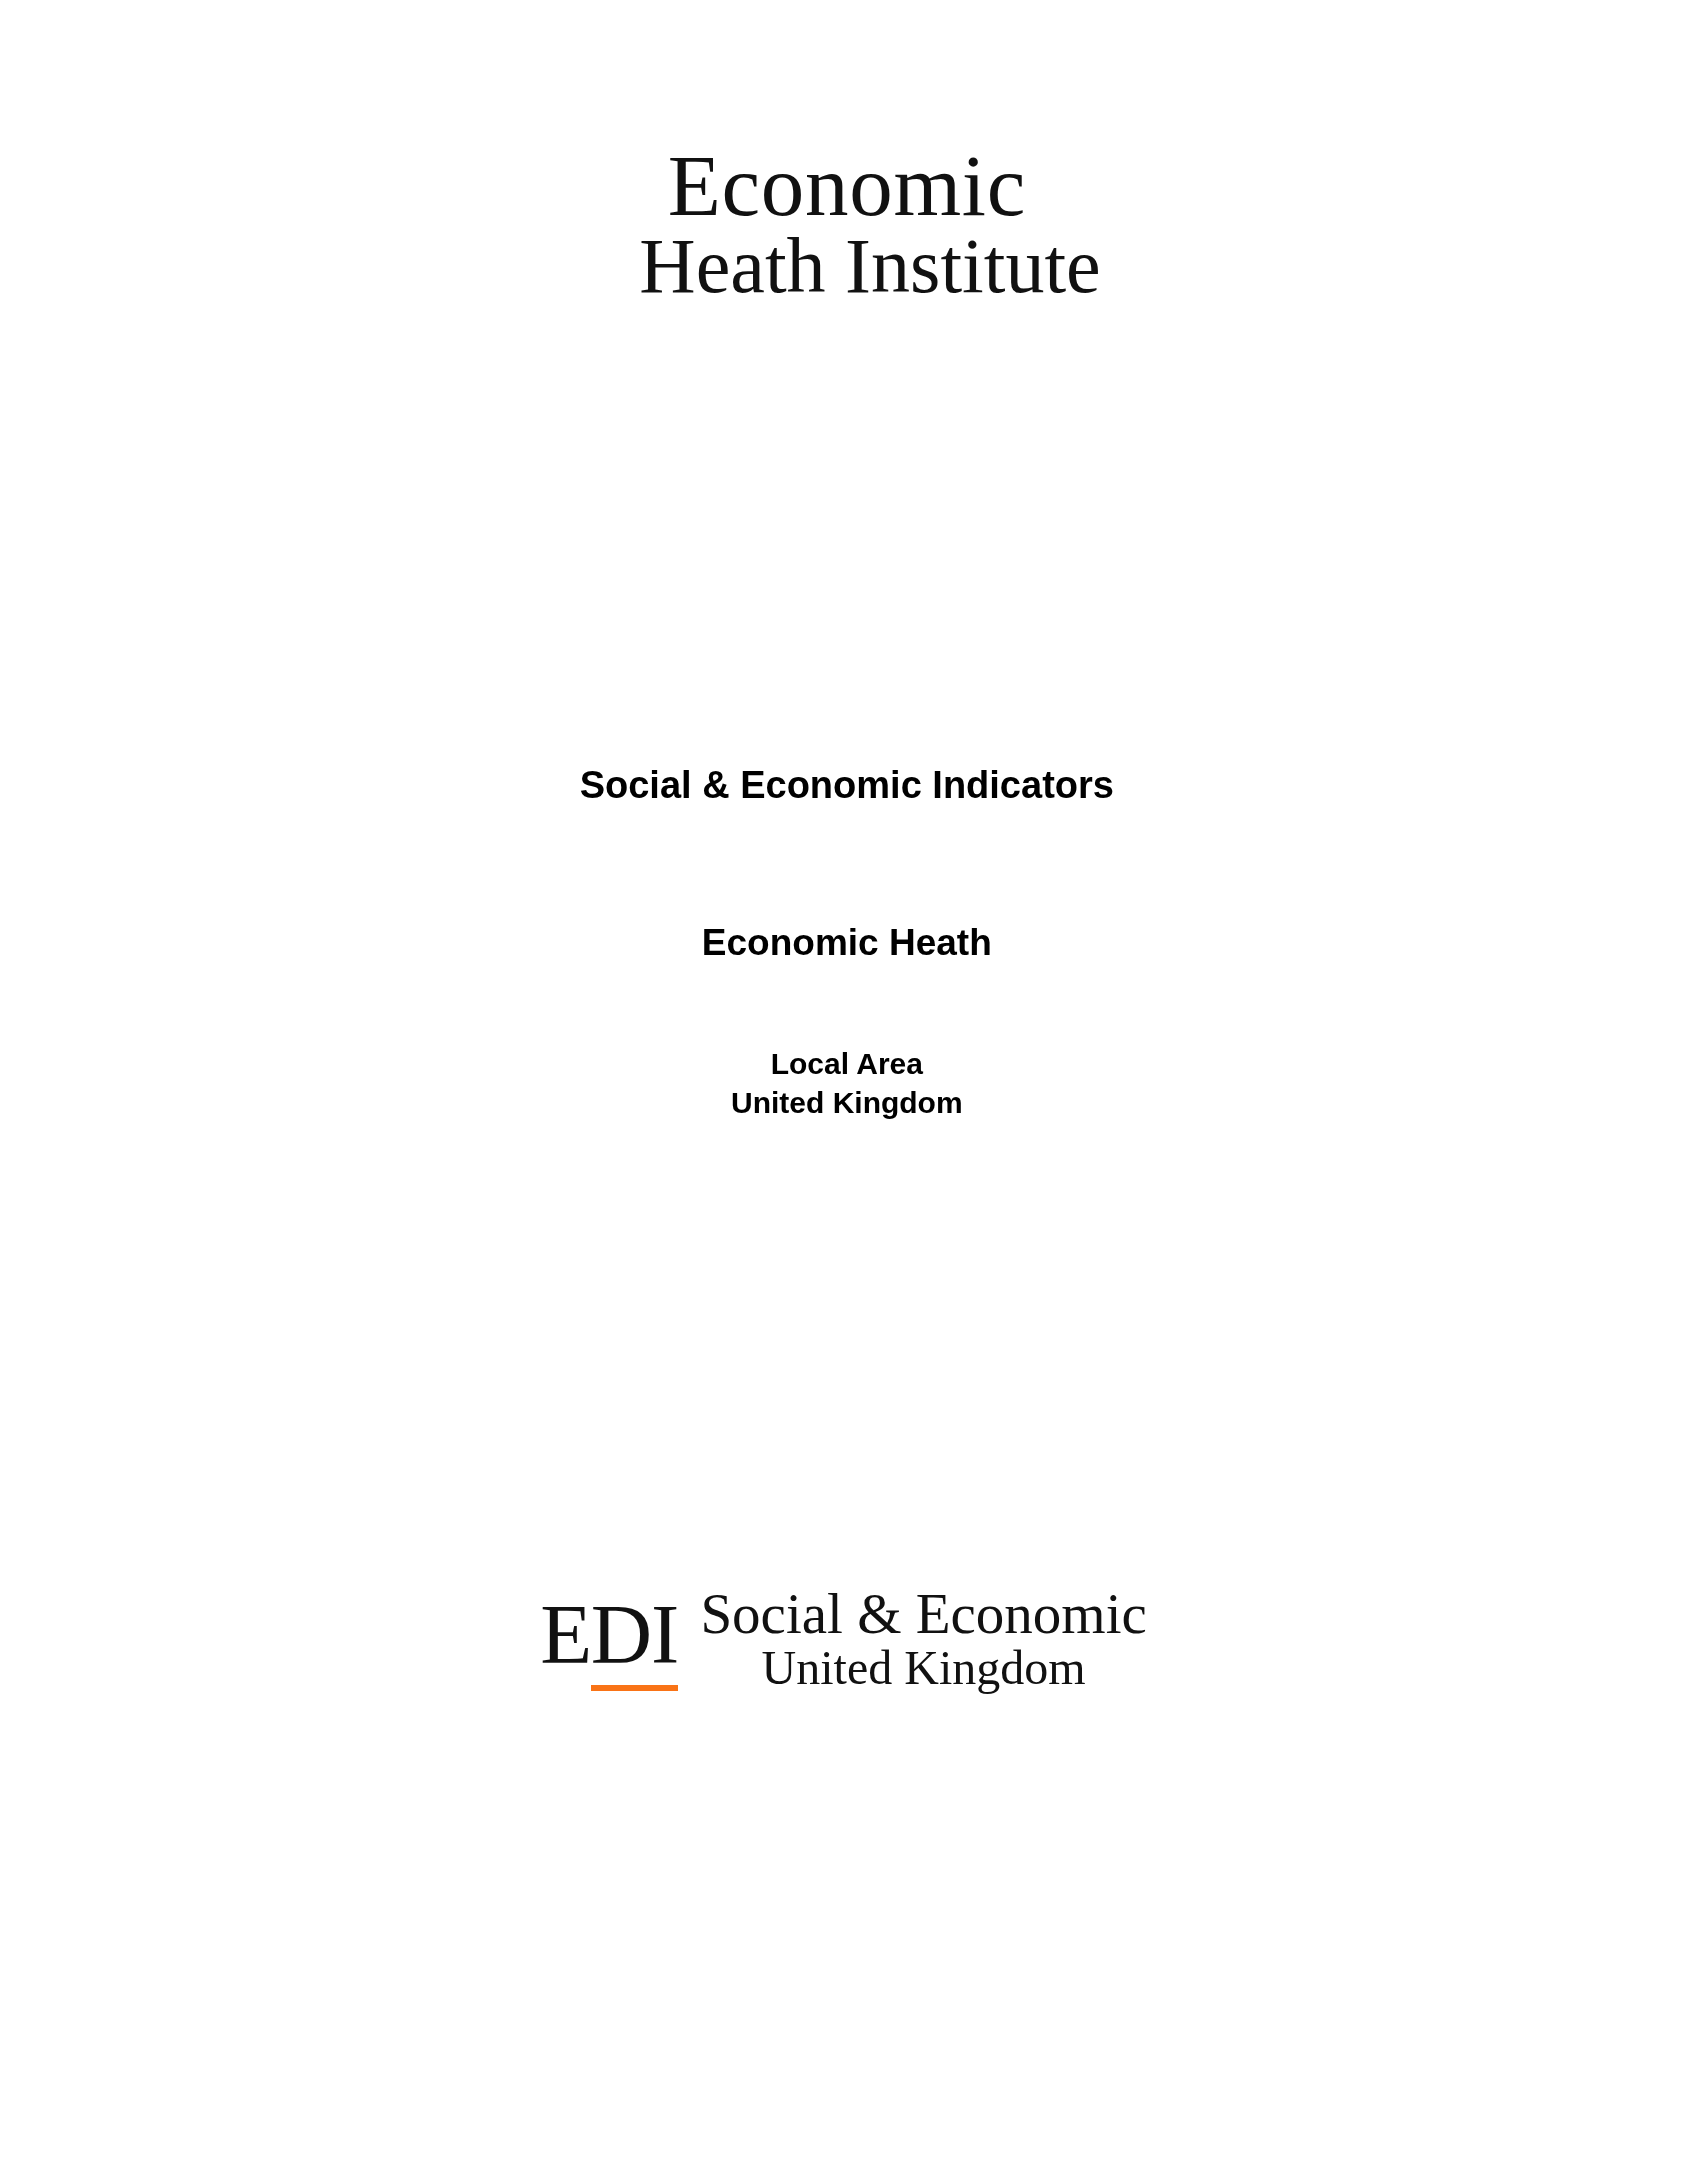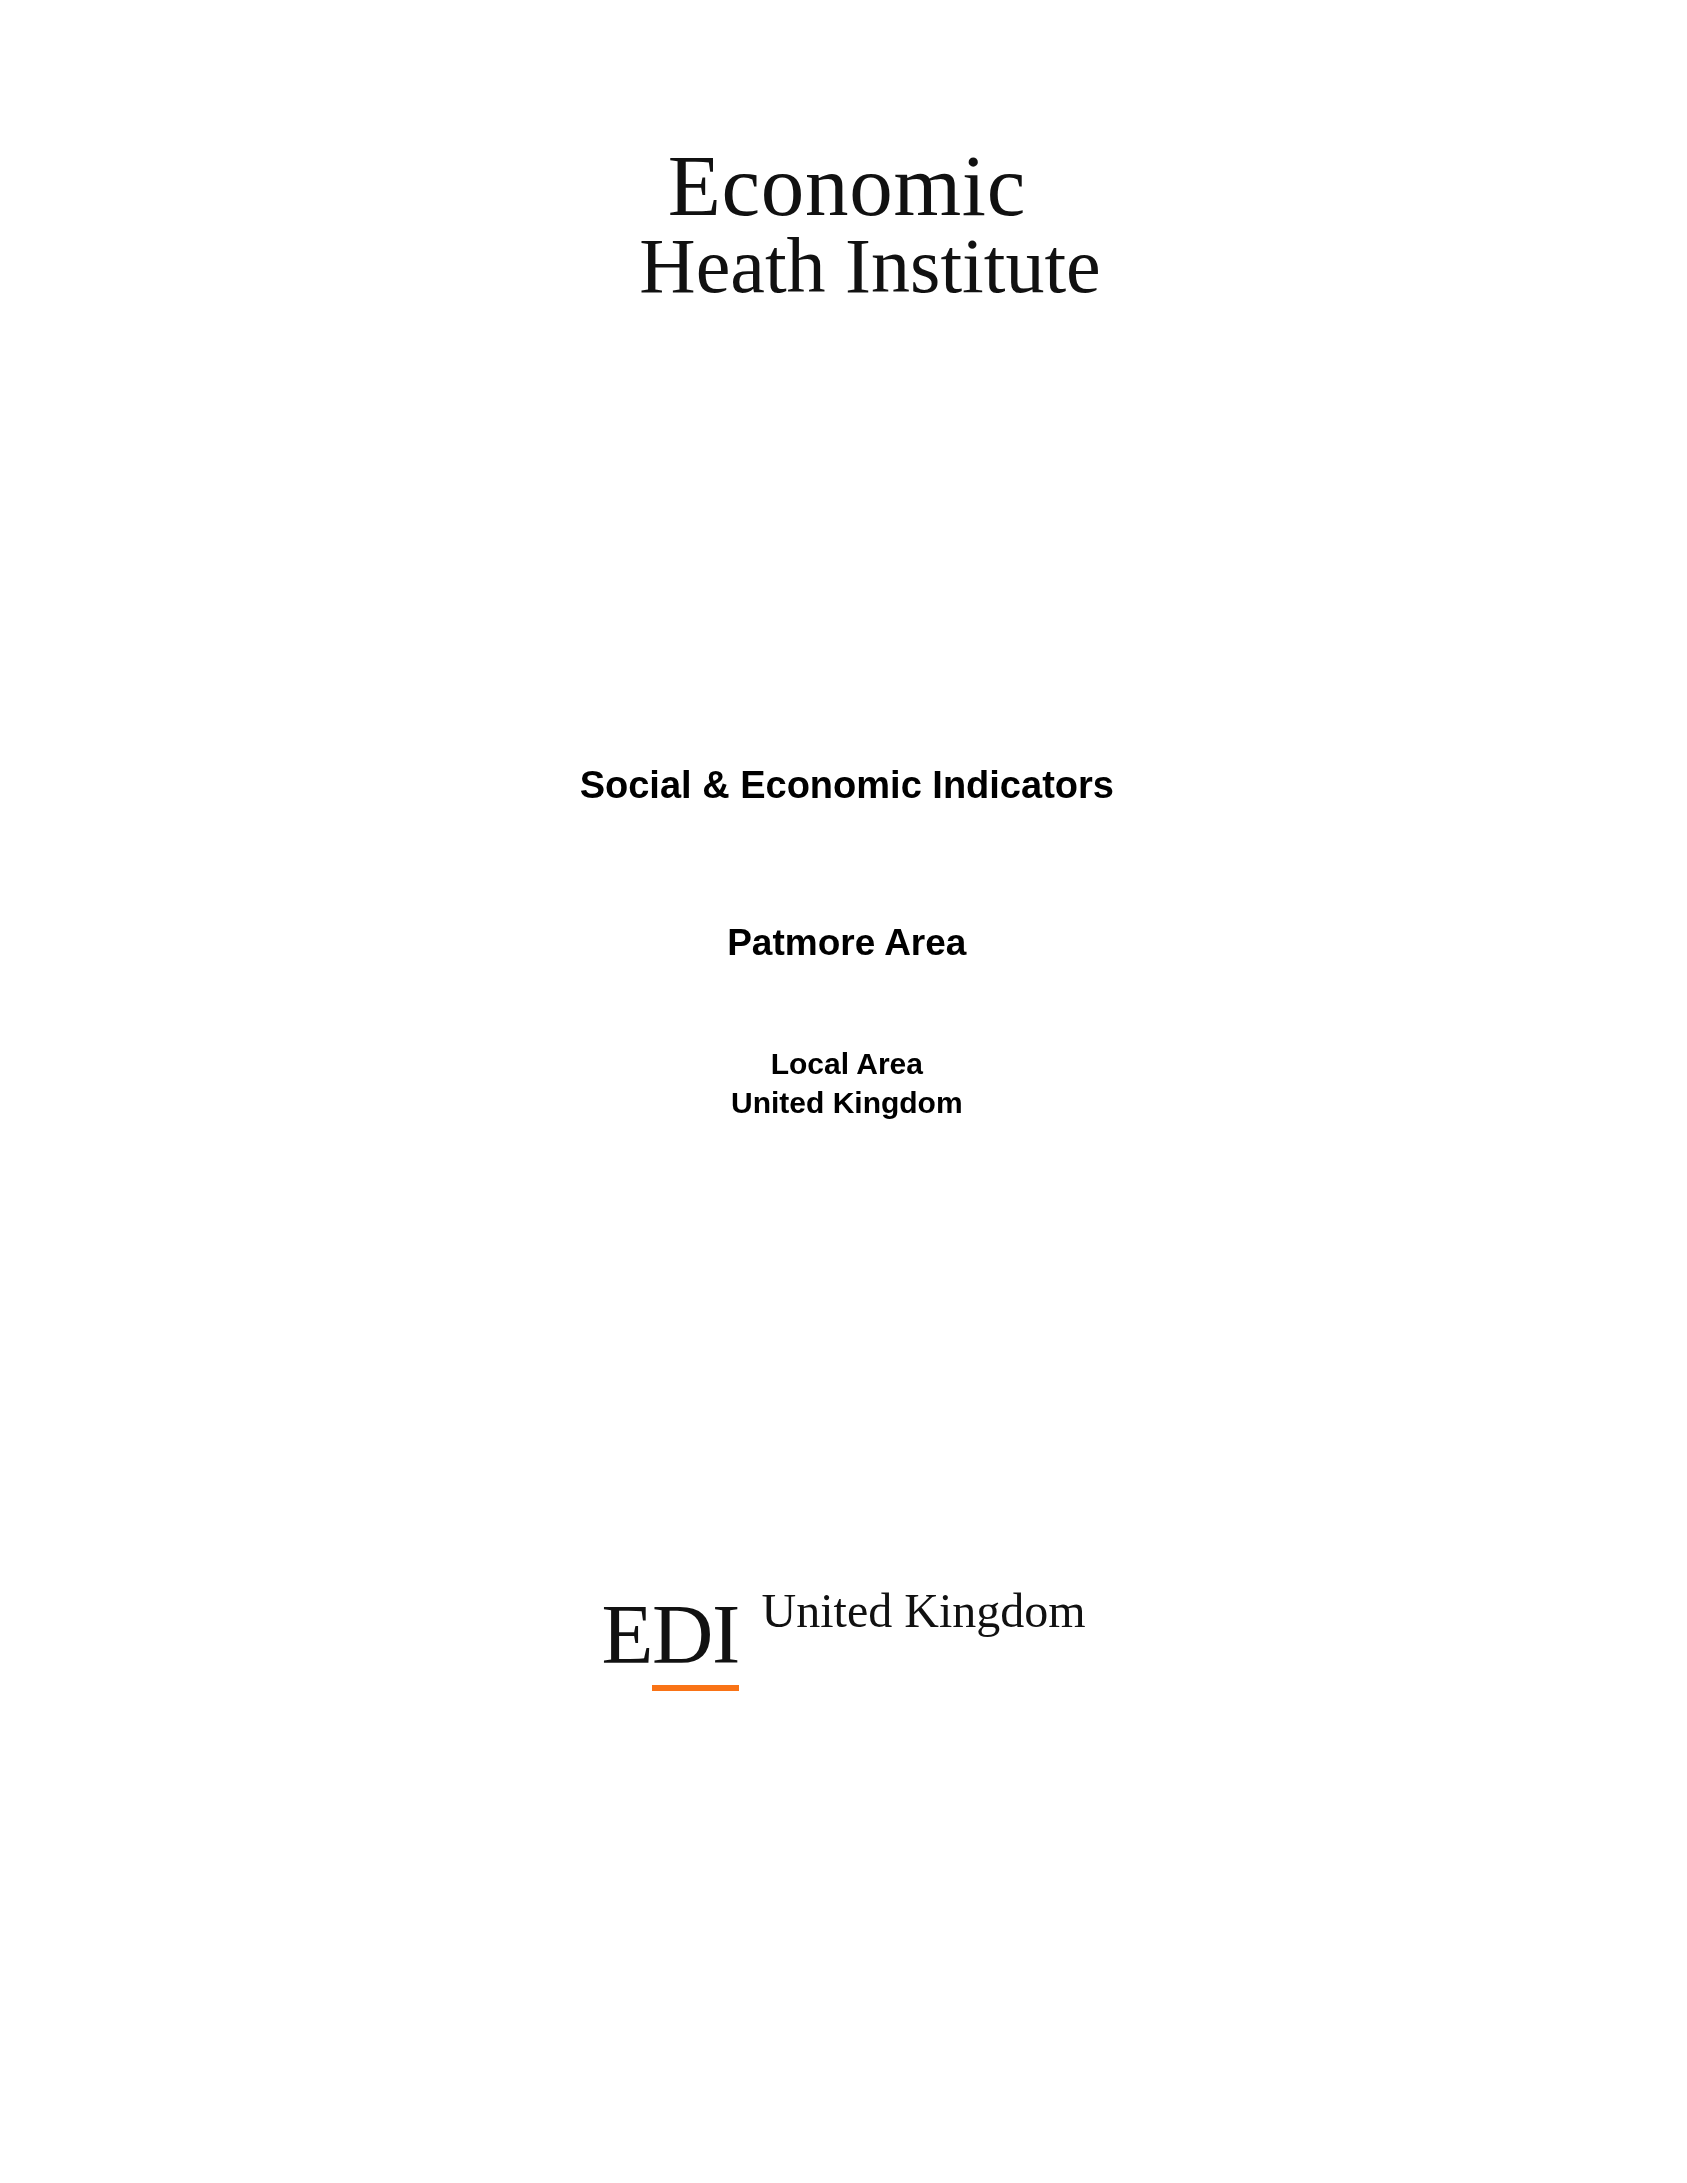--- a/index.html
+++ b/index.html
@@ -141,7 +141,7 @@
 
   <div class="title-block">
     <div class="doc-subject">Social &amp; Economic Indicators</div>
-    <div class="doc-area">Patmore Area</div>
+    <div class="doc-area">Economic Heath</div>
     <div class="doc-geo">
       <div>Local Area</div>
       <div>United Kingdom</div>

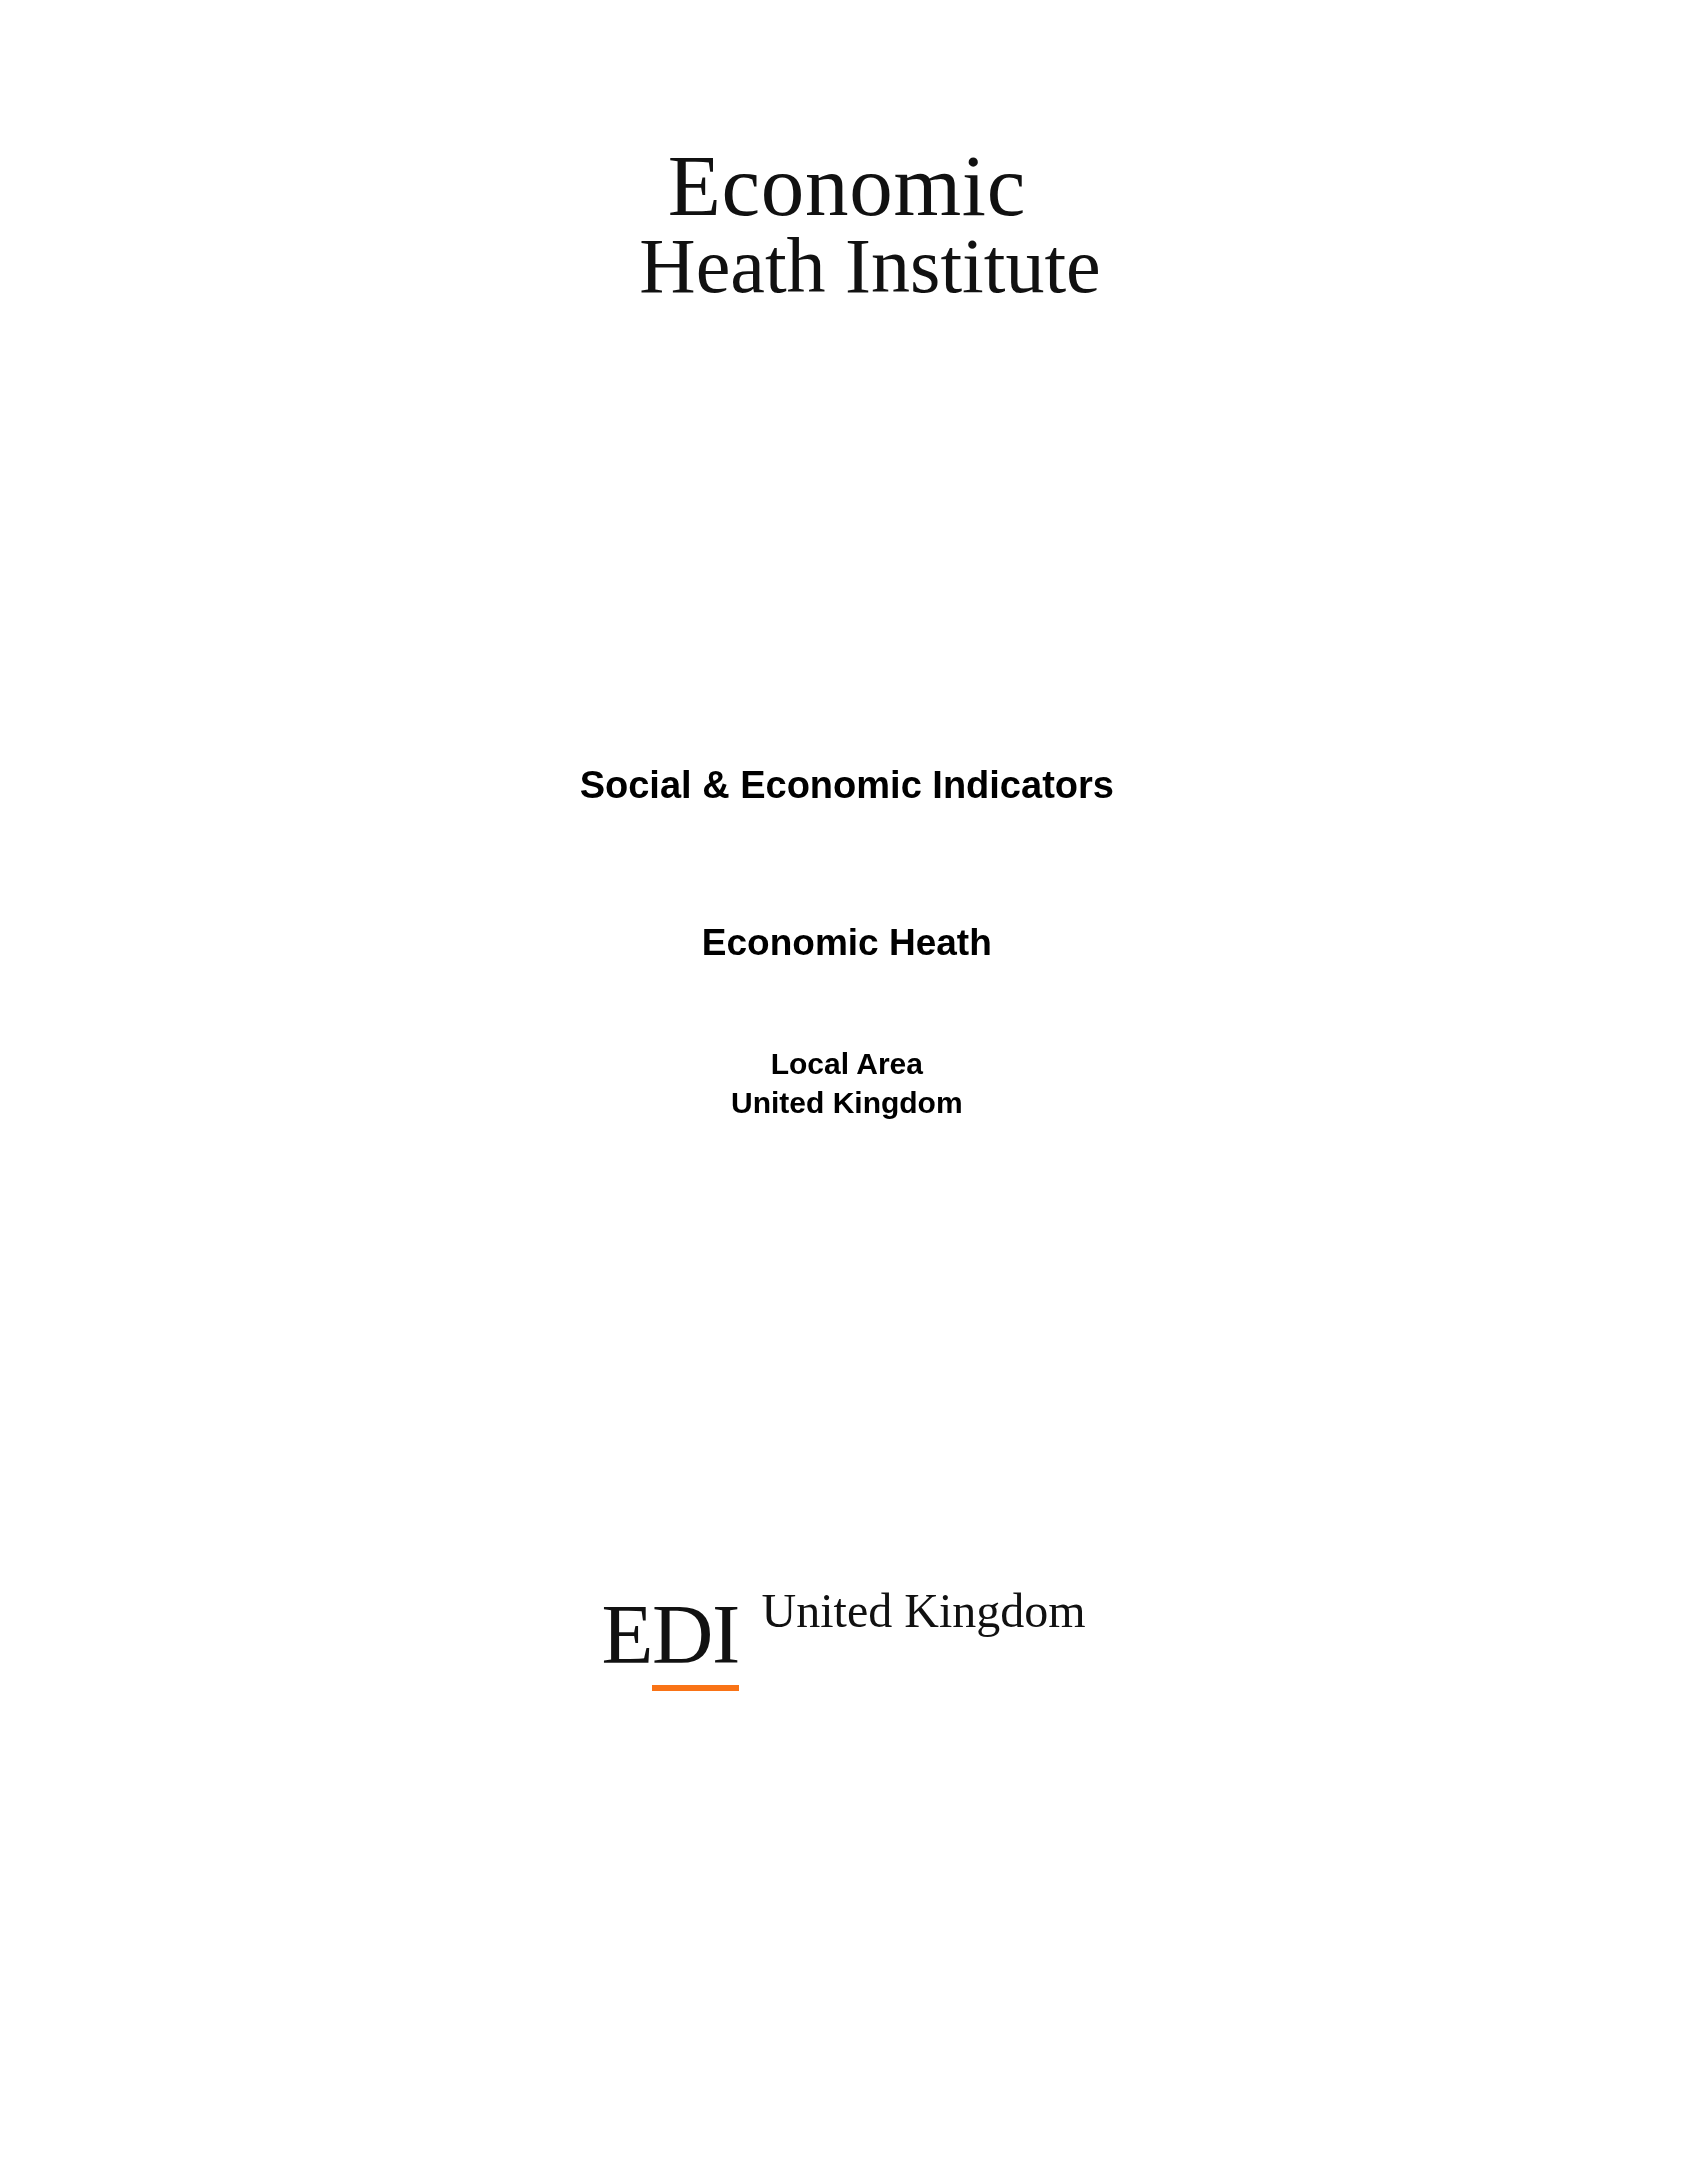--- a/index.html
+++ b/index.html
@@ -151,6 +151,7 @@
   <div class="footer-logo">
     <div class="edi"><span>E</span><span class="underlined">DI</span></div>
     <div class="edi-text">
+      <span class="t1">Social &amp; Economic</span>
       <span class="t2">United Kingdom</span>
     </div>
   </div>

